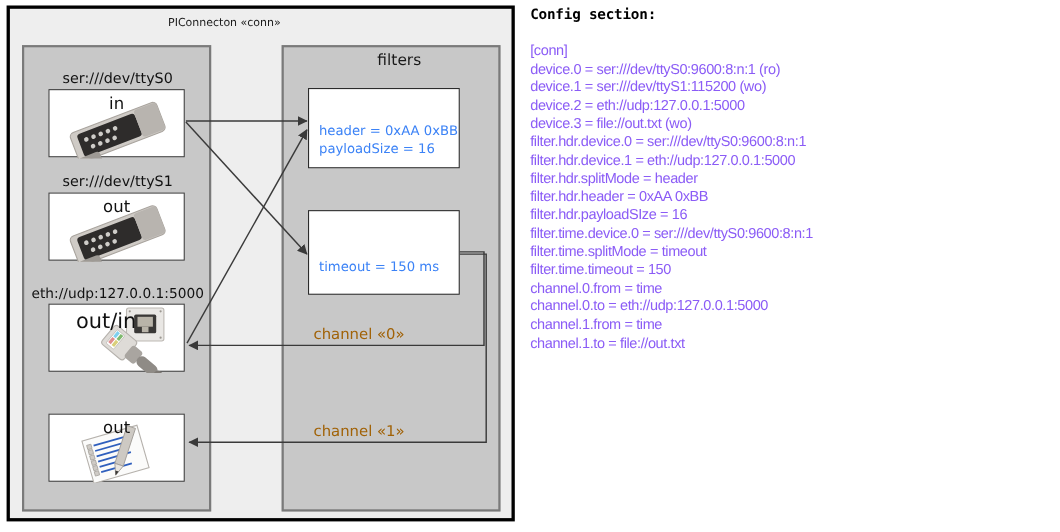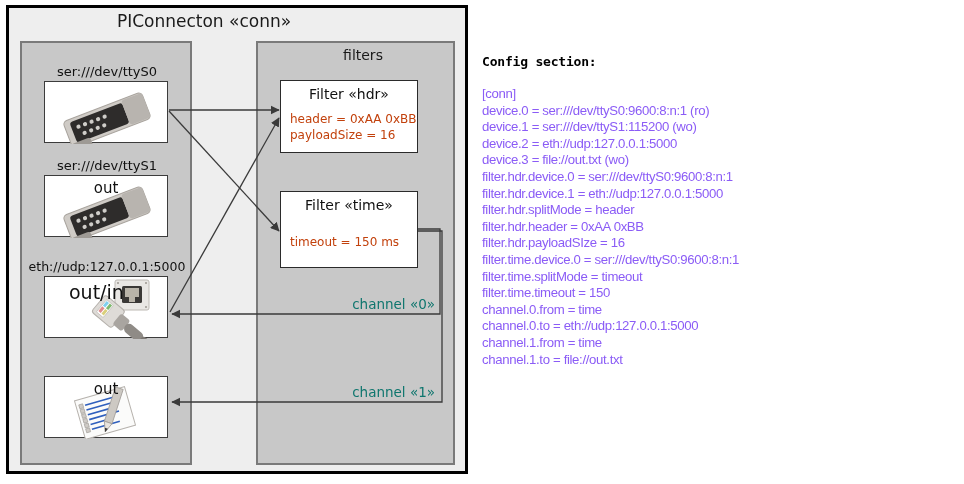--- a/index.html
+++ b/index.html
@@ -14,7 +14,7 @@
   #outer-frame{left:6px;top:5px;width:462px;height:469px;
       background:#eeeeee;border:3px solid #000000;}
   #component-title{left:6px;top:9px;width:396px;height:24px;
-      font-size:17px;color:#1a1a1a;}
+      font-size:10px;color:#1a1a1a;}
 
   
   .group-box{background:#c8c8c8;border:2px solid #7a7a7a;}

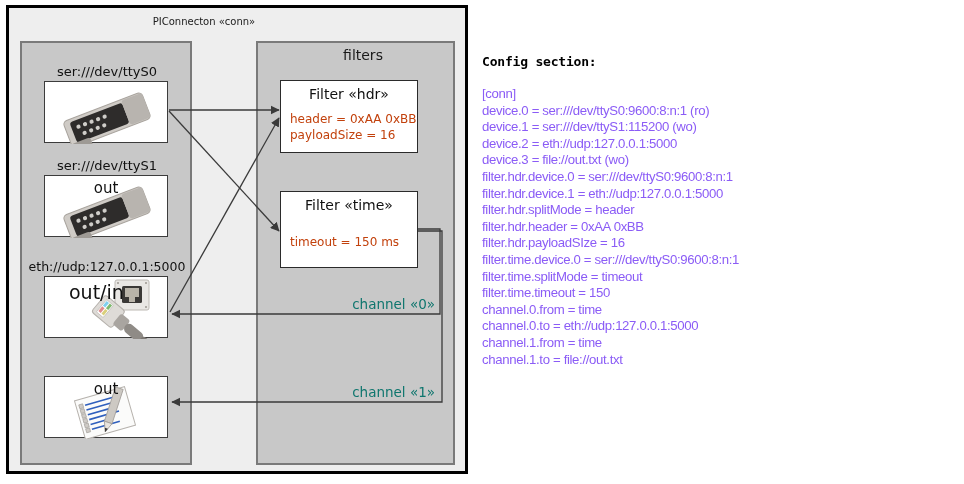--- a/index.html
+++ b/index.html
@@ -62,7 +62,7 @@
   
   #config-pane{left:482px;top:6px;width:478px;height:470px;}
   #config-heading{font-family:"DejaVu Sans Mono","Liberation Mono",monospace;
-      font-size:13px;font-weight:bold;color:#000;letter-spacing:-0.2px;margin-top:48px;}
+      font-size:13px;font-weight:bold;color:#000;letter-spacing:-0.2px;}
   #config-body{margin-top:17px;
       font-family:Liberation Sans, sans-serif;
       font-size:13.2px;line-height:16.6px;color:#8b5cf6;white-space:pre;

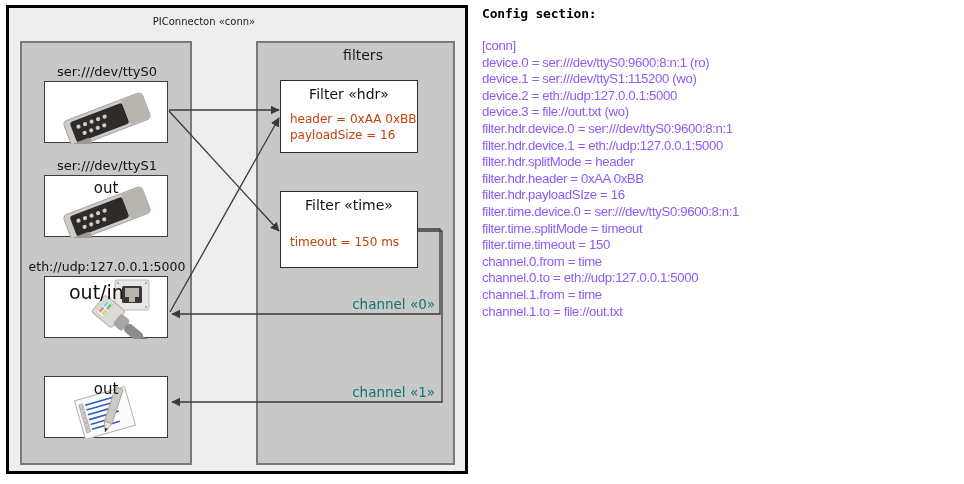--- a/index.html
+++ b/index.html
@@ -85,6 +85,7 @@
 
 <div class="abs ctr dev-label" id="lbl-ttys0">ser:///dev/ttyS0</div>
 <div class="abs dev-box" id="box-ttys0">
+  <span class="dev-word">in</span>
   <span class="icon-wrap">
     <svg width="124" height="62" viewBox="0 0 124 62">
       <g transform="translate(62,38) rotate(-21)">

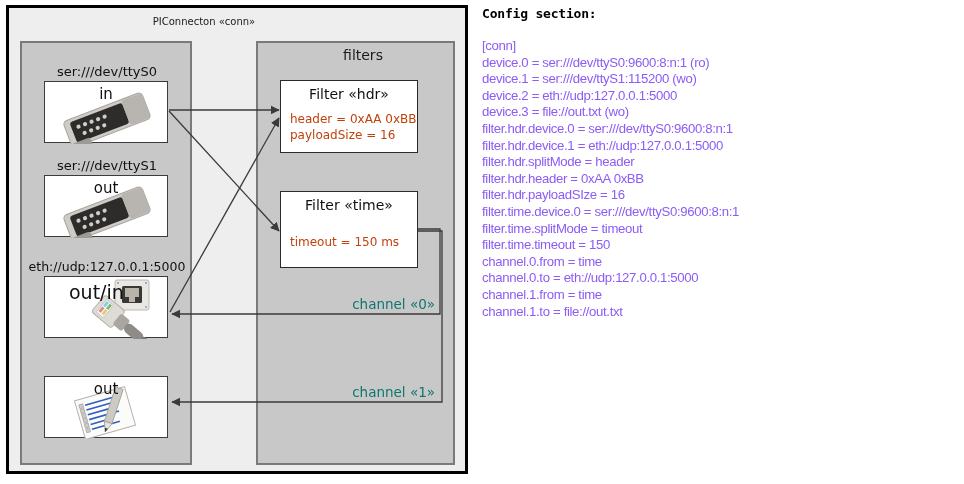--- a/index.html
+++ b/index.html
@@ -197,7 +197,6 @@
 </div>
 
 <div class="abs filter-box" id="filter-hdr">
-  <span class="filter-title">Filter «hdr»</span>
   <div class="filter-attrs">
     <div>header = 0xAA 0xBB</div>
     <div>payloadSize = 16</div>

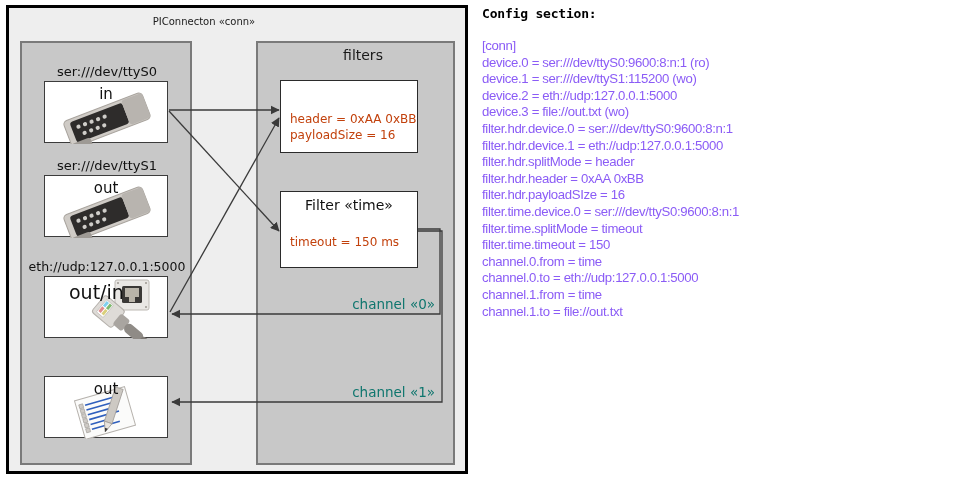--- a/index.html
+++ b/index.html
@@ -47,7 +47,7 @@
   .filter-title{position:absolute;top:5px;left:0;width:100%;text-align:center;
       font-size:14px;color:#111;}
   .filter-attrs{position:absolute;top:30px;left:9px;font-size:12px;
-      color:#c2410c;line-height:16px;}
+      color:#3b82f6;line-height:16px;}
   #filter-time .filter-attrs{top:42px;text-align:right;}
 
   

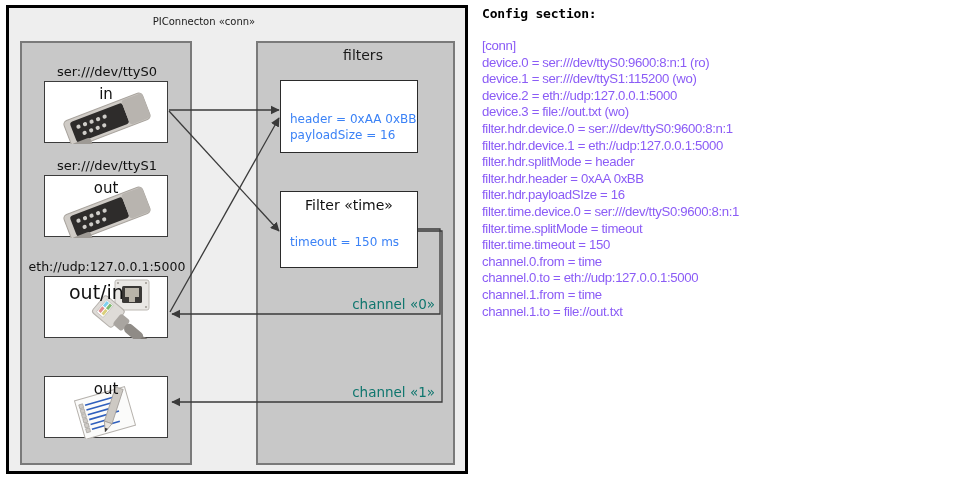--- a/index.html
+++ b/index.html
@@ -204,7 +204,6 @@
 </div>
 
 <div class="abs filter-box" id="filter-time">
-  <span class="filter-title">Filter «time»</span>
   <div class="filter-attrs">
     <div>timeout = 150 ms</div>
   </div>

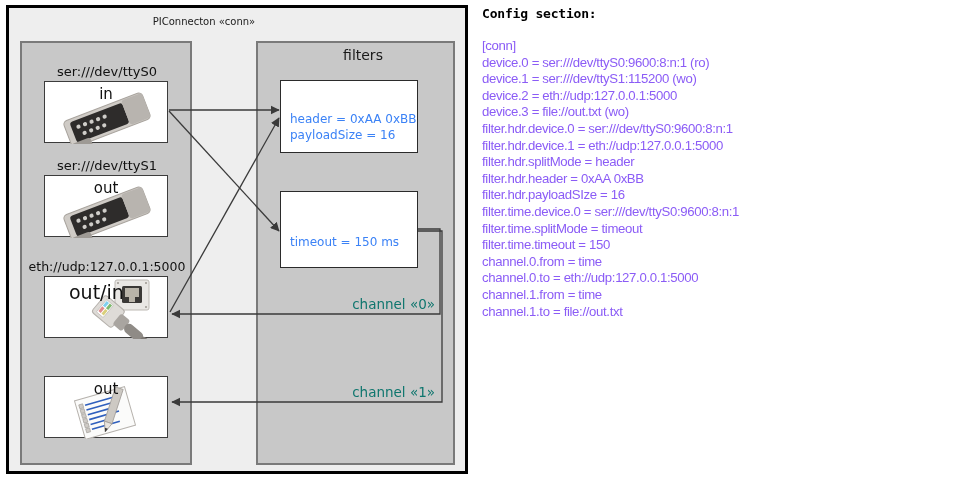--- a/index.html
+++ b/index.html
@@ -51,7 +51,7 @@
   #filter-time .filter-attrs{top:42px;text-align:right;}
 
   
-  .chan-label{font-size:13.5px;color:#0f766e;text-align:right;width:150px;
+  .chan-label{font-size:13.5px;color:#a16207;text-align:left;width:150px;
       left:285px;height:18px;}
   #chan0-label{top:296px;}
   #chan1-label{top:384px;}

